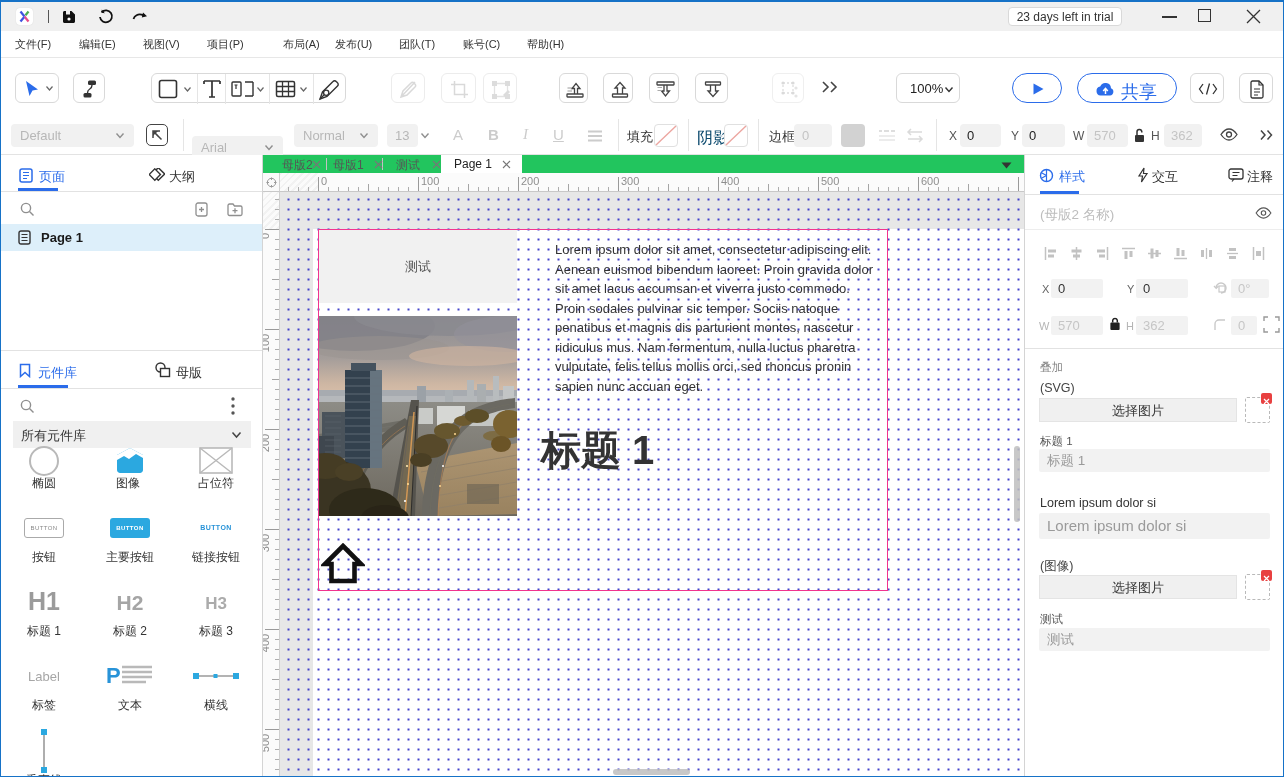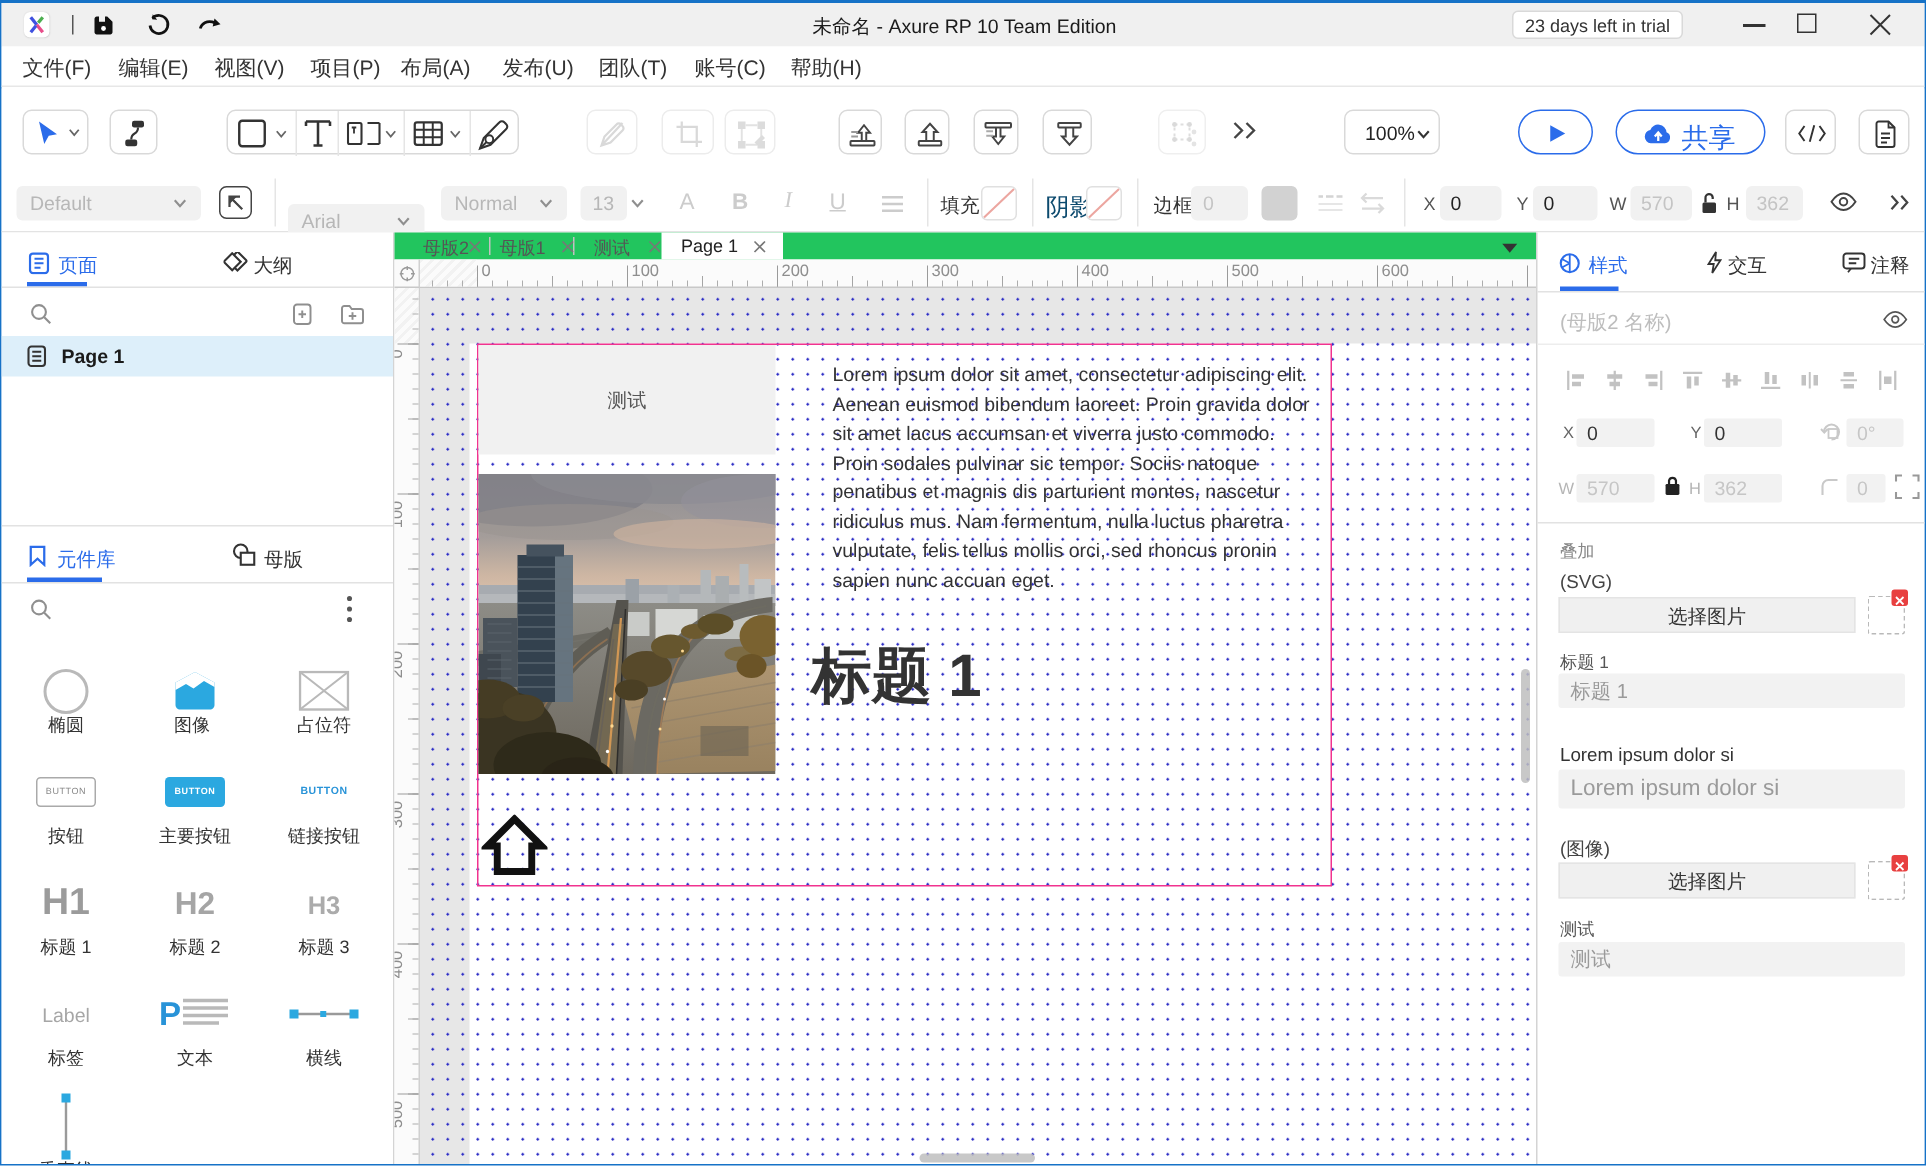--- a/index.html
+++ b/index.html
@@ -49,7 +49,6 @@
       <path d="M1.5 10 C2.5 6.5 6 4.8 9.5 5.6 L12.5 6.6" stroke="#111" stroke-width="1.8" fill="none"></path>
       <path d="M11 3.4 L15 7.2 L9.8 8.6 Z" fill="#111"></path>
     </svg>
-  <div class="abs" style="left:0;top:7px;width:1284px;text-align:center;font-size:13px;color:#1a1a1a">未命名 - Axure RP 10 Team Edition</div>
   <div class="abs" style="left:1007px;top:5px;width:114px;height:19px;background:#fff;border:1px solid #d9d9d9;border-radius:4px;font-size:12px;color:#333;text-align:center;line-height:18px">23 days left in trial</div>
   <div class="abs" style="left:1161px;top:14px;width:15px;height:1.5px;background:#333"></div>
   <div class="abs" style="left:1197px;top:7px;width:13px;height:13px;border:1.5px solid #333"></div>

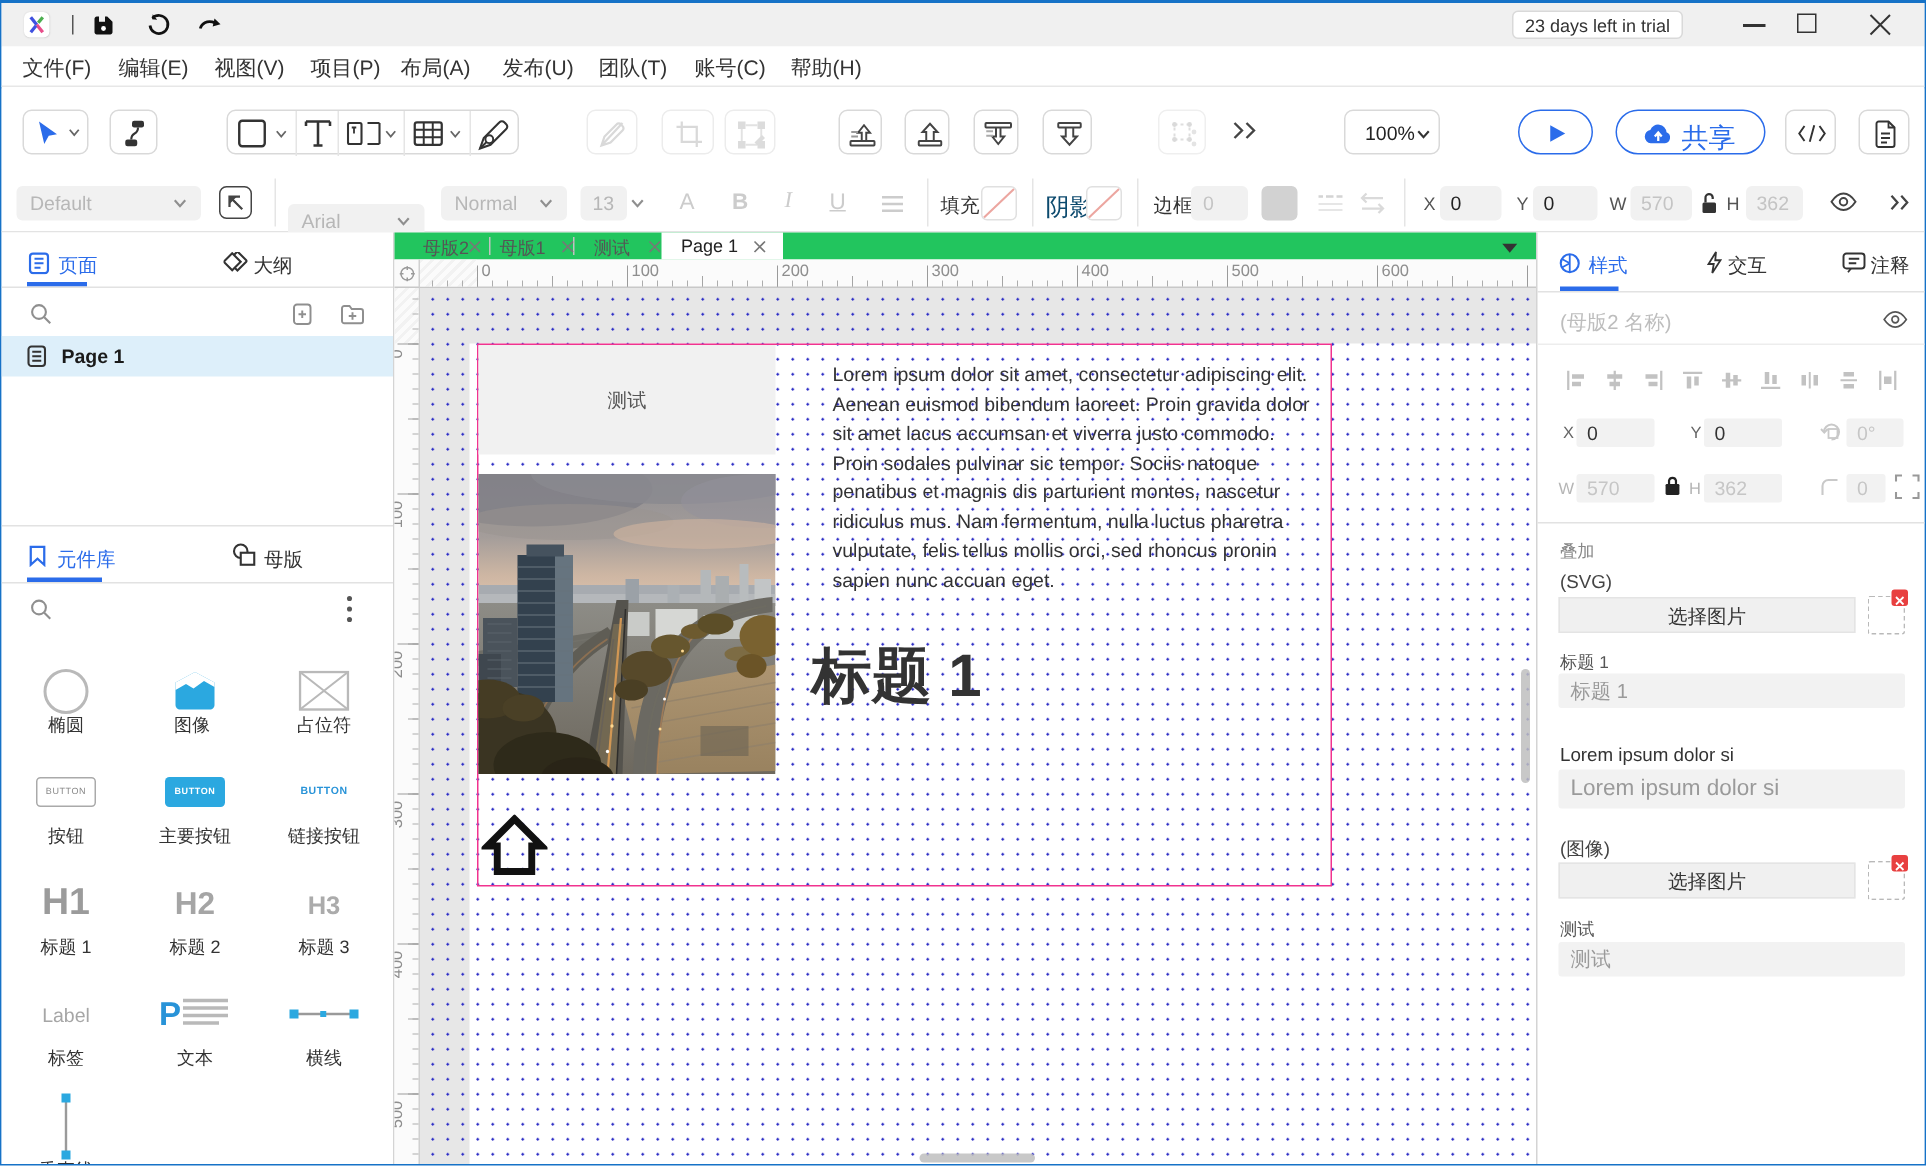--- a/index.html
+++ b/index.html
@@ -9,7 +9,7 @@
 
 #titlebar{position:absolute;left:0;top:0;width:100%;height:29px;background:#f0f0f0}
 #menubar{position:absolute;left:0;top:29px;width:100%;height:27px;background:#fff;border-bottom:1px solid #e7e7e7}
-.menuitem{position:absolute;top:6px;font-size:14px;color:#333}
+.menuitem{position:absolute;top:6px;font-size:11px;color:#333}
 #toolbar1{position:absolute;left:0;top:57px;width:100%;height:54px;background:#fff}
 #toolbar2{position:absolute;left:0;top:111px;width:100%;height:42px;background:#fff;border-bottom:1px solid #e3e3e3}
 .tbtn{position:absolute;border:1px solid #d9d9d9;border-radius:6px;background:#fff}

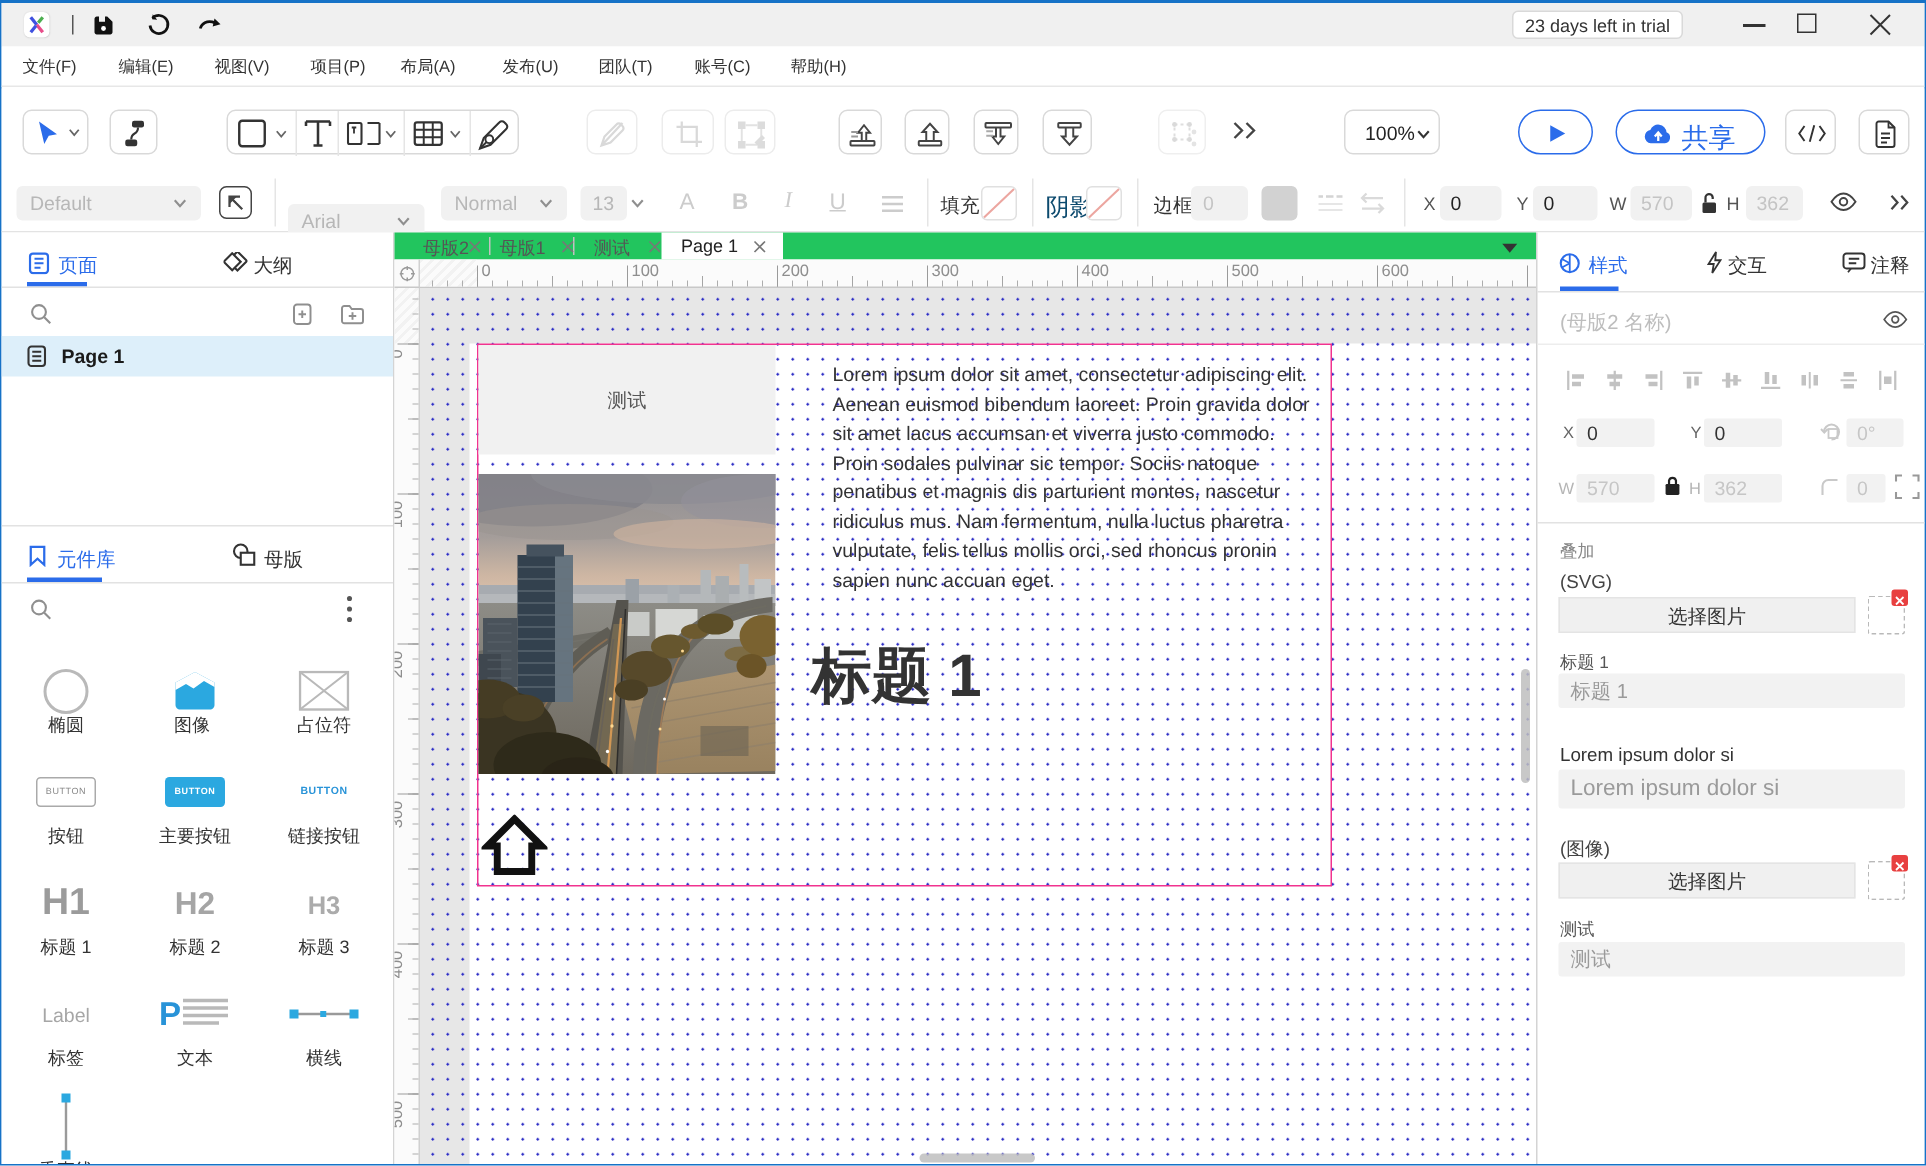--- a/index.html
+++ b/index.html
@@ -61,7 +61,7 @@
   <span class="menuitem" style="left:78px">编辑(E)</span>
   <span class="menuitem" style="left:142px">视图(V)</span>
   <span class="menuitem" style="left:206px">项目(P)</span>
-  <span class="menuitem" style="left:266px">布局(A)</span>
+  <span class="menuitem" style="left:282px">布局(A)</span>
   <span class="menuitem" style="left:334px">发布(U)</span>
   <span class="menuitem" style="left:398px">团队(T)</span>
   <span class="menuitem" style="left:462px">账号(C)</span>

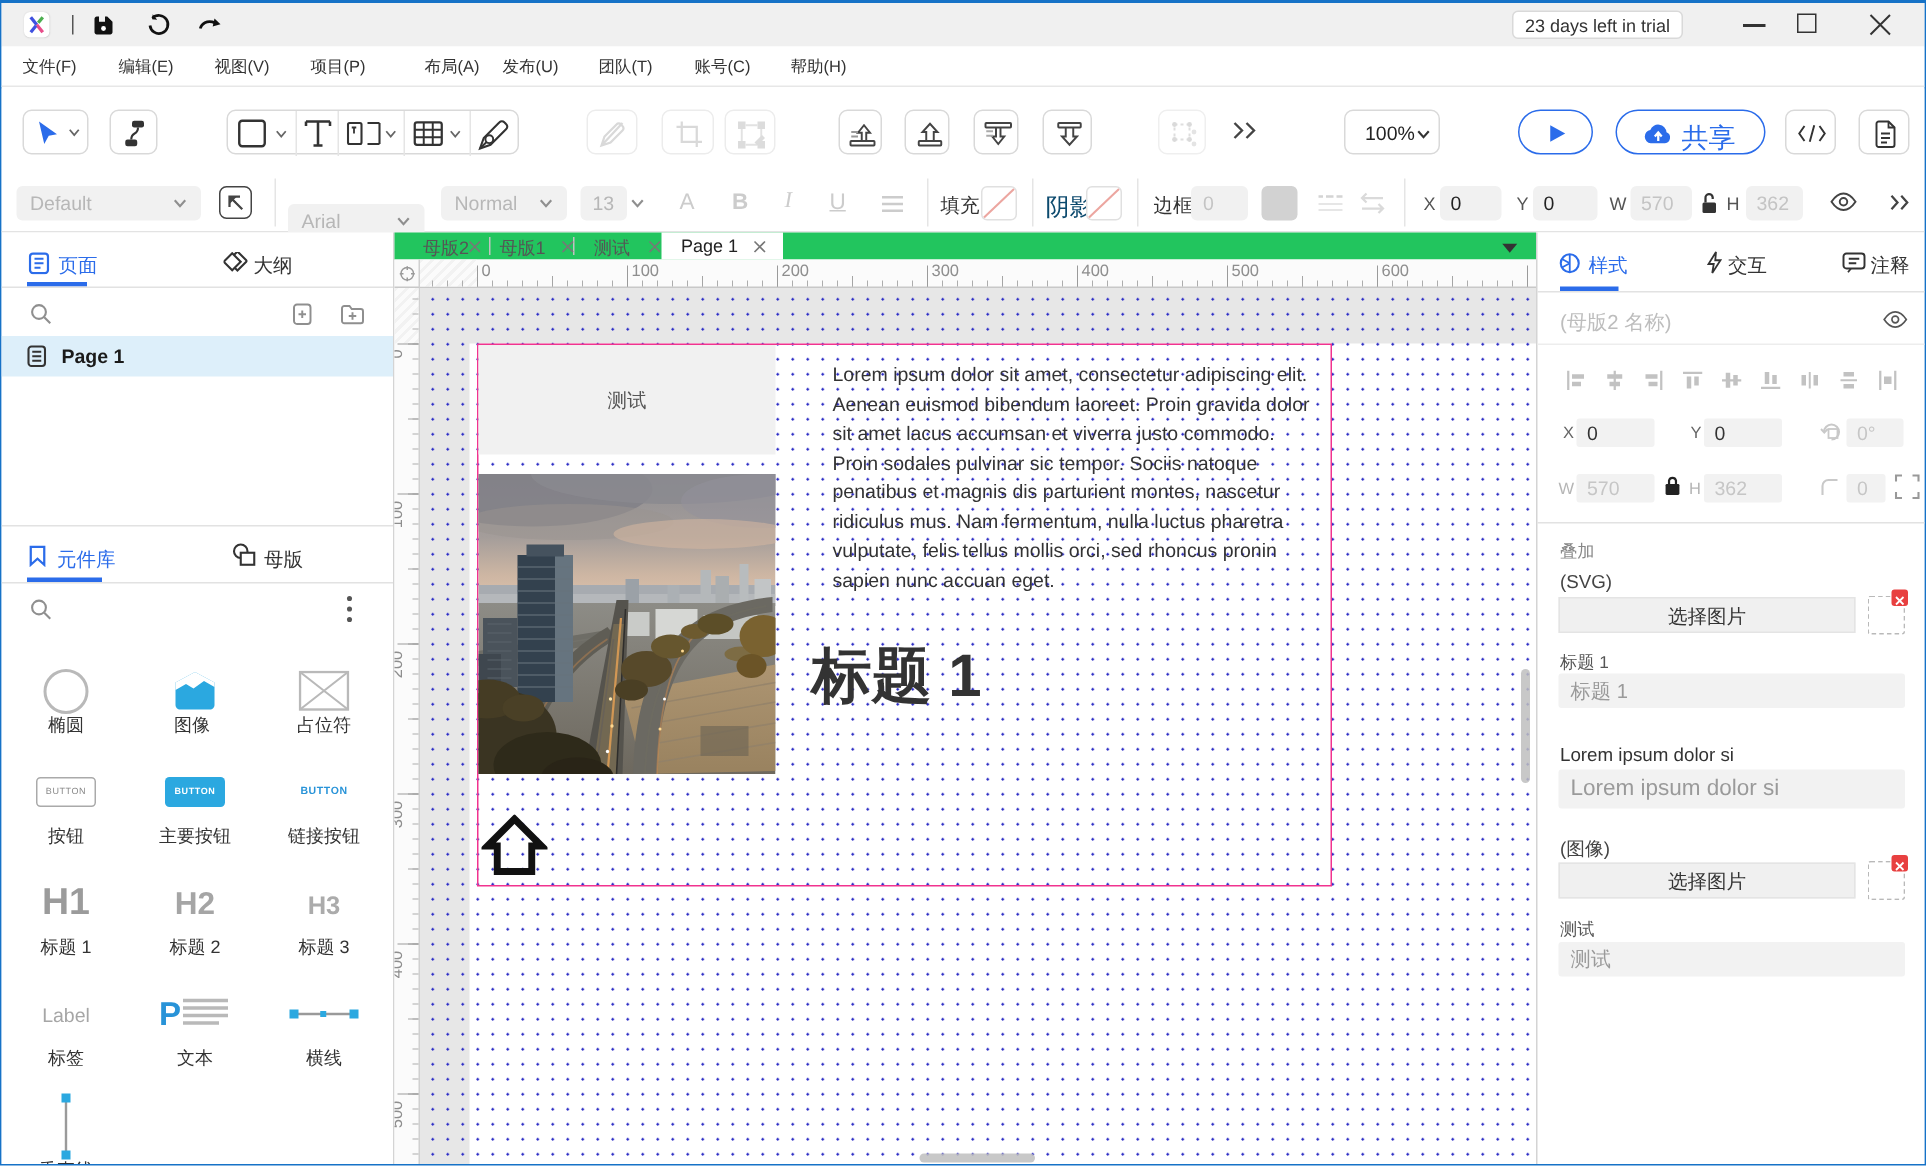--- a/index.html
+++ b/index.html
@@ -337,6 +337,12 @@
         <circle cx="2" cy="9" r="1.7" fill="#555"></circle>
         <circle cx="2" cy="16" r="1.7" fill="#555"></circle>
       </svg>
+    <div class="abs" style="left:12px;top:266px;width:238px;height:27px;background:#f0f0f0">
+      <span class="abs" style="left:8px;top:6px;font-size:13px;color:#333">所有元件库</span>
+      <svg class="abs" style="left:218px;top:10px" width="11" height="9" viewBox="0 0 11 9">
+          <path d="M1.5 1.5 L5.5 6 L9.5 1.5" stroke="#444" stroke-width="1.5" fill="none"></path>
+        </svg>
+    </div>
 
     <svg class="abs" style="left:27px;top:290px" width="32" height="32" viewBox="0 0 32 32">
         <circle cx="16" cy="16" r="14" stroke="#b9b9b9" stroke-width="2" fill="#fff"></circle>

